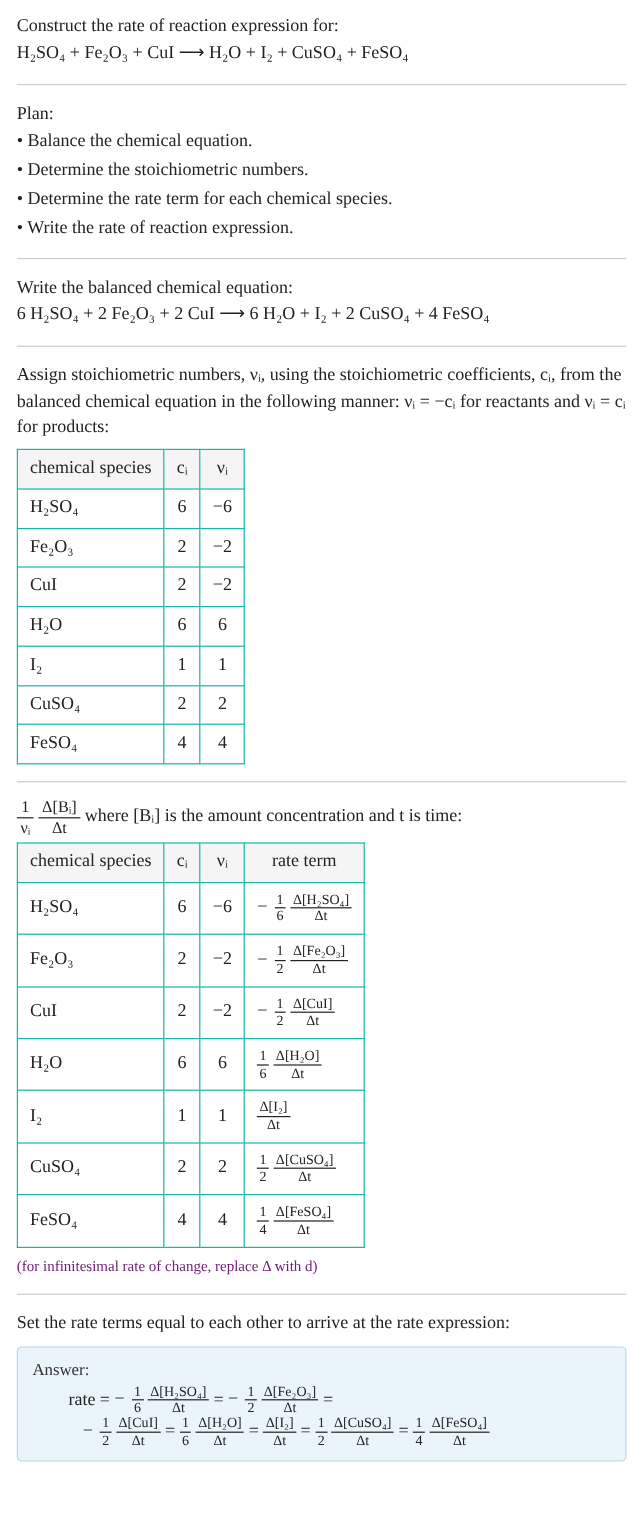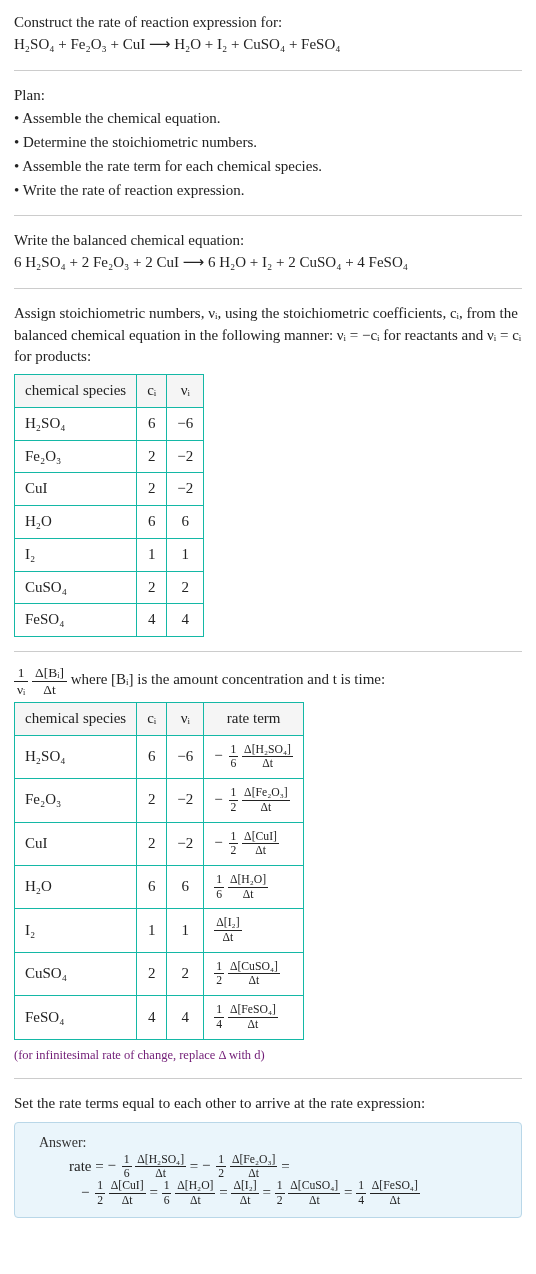--- a/index.html
+++ b/index.html
@@ -32,7 +32,7 @@
 <hr class="sep">
 
 <div>Plan:</div>
-<div class="bullet">• Assemble the chemical equation.</div>
+<div class="bullet">• Balance the chemical equation.</div>
 <div class="bullet">• Determine the stoichiometric numbers.</div>
 <div class="bullet">• Assemble the rate term for each chemical species.</div>
 <div class="bullet">• Write the rate of reaction expression.</div>

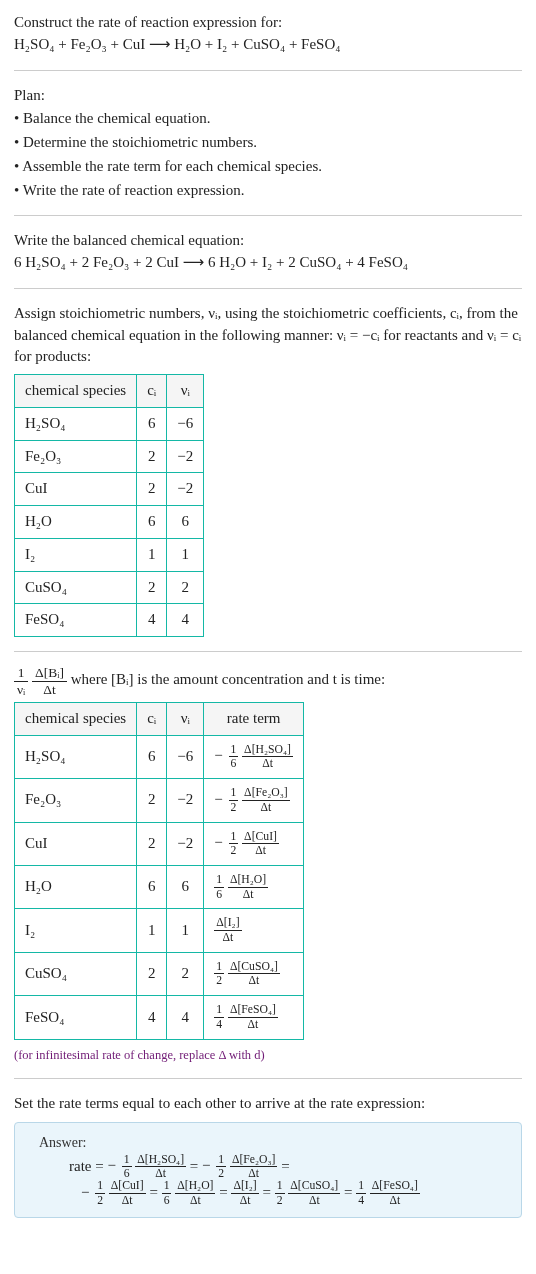--- a/index.html
+++ b/index.html
@@ -34,7 +34,7 @@
 <div>Plan:</div>
 <div class="bullet">• Balance the chemical equation.</div>
 <div class="bullet">• Determine the stoichiometric numbers.</div>
-<div class="bullet">• Assemble the rate term for each chemical species.</div>
+<div class="bullet">• Determine the rate term for each chemical species.</div>
 <div class="bullet">• Write the rate of reaction expression.</div>
 
 <hr class="sep">

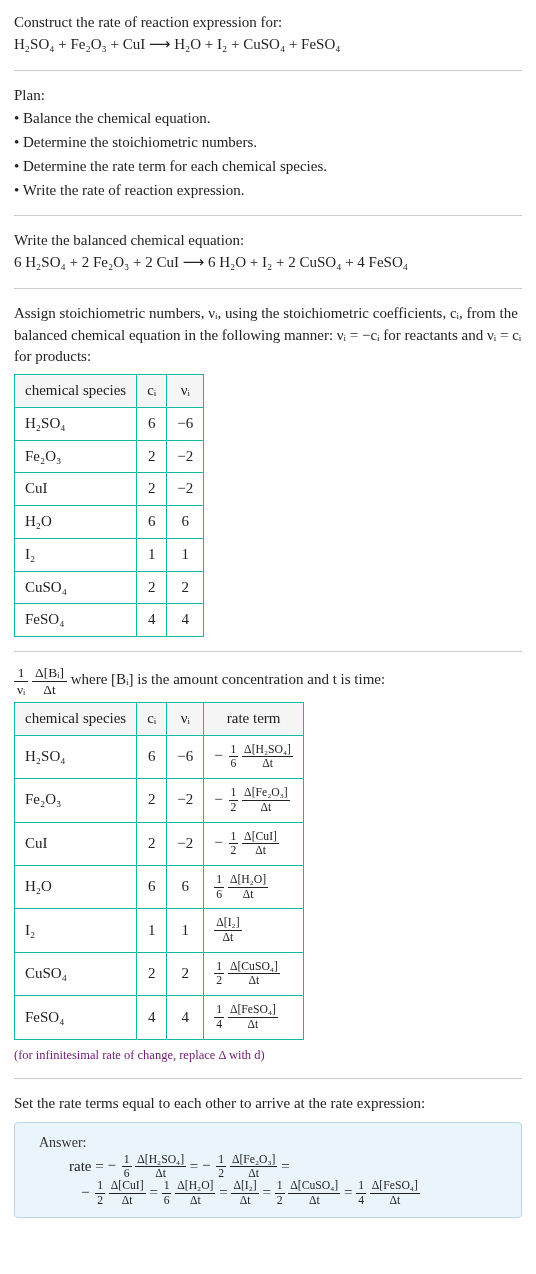--- a/index.html
+++ b/index.html
@@ -18,7 +18,7 @@
 .sfrac .d{display:block;padding:1px 2px 0}
 .neg{margin-right:2px}
 .small{font-size:12.5px;color:#701a75}
-.ansbox{background:#eaf5fb;border:1px solid #b9d7e8;border-radius:4px;padding:10px 24px;margin-top:8px}
+.ansbox{background:#eaf5fb;border:1px solid #b9d7e8;border-radius:4px;padding:10px 12px;margin-top:8px}
 .ansbox .al{font-size:14px;color:#333}
 .indent{margin-left:30px}
 .indent2{margin-left:12px}

